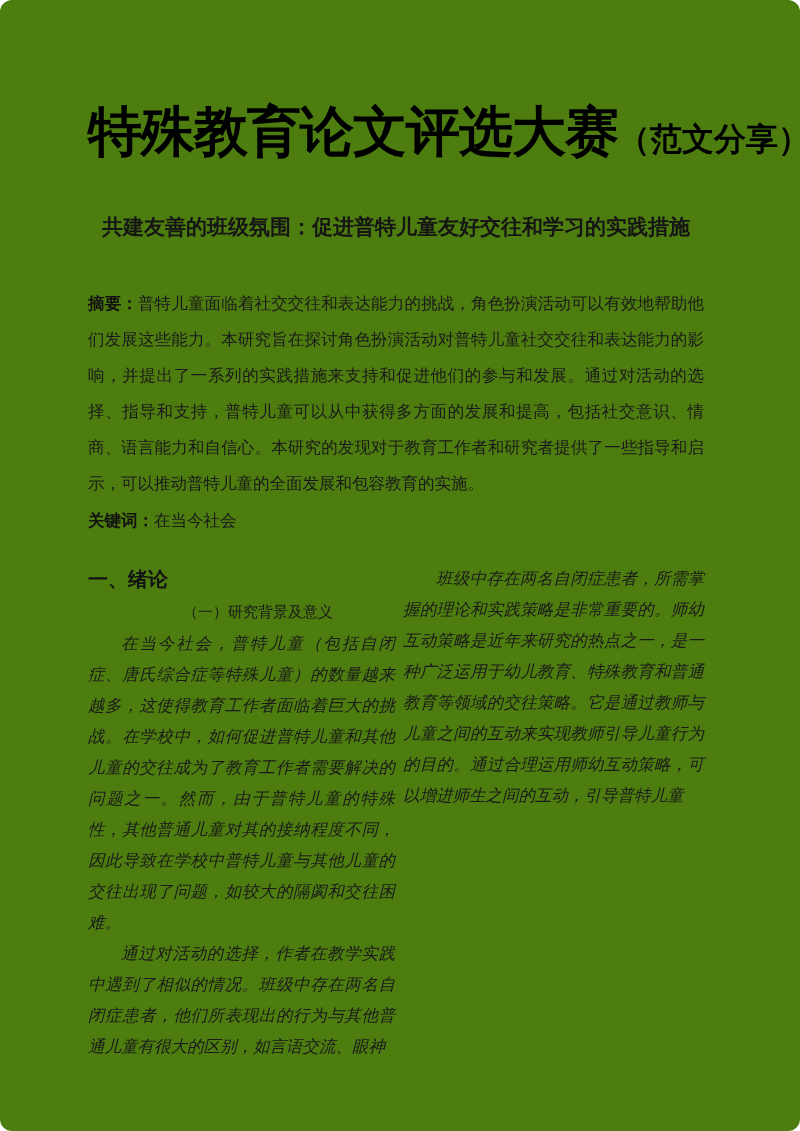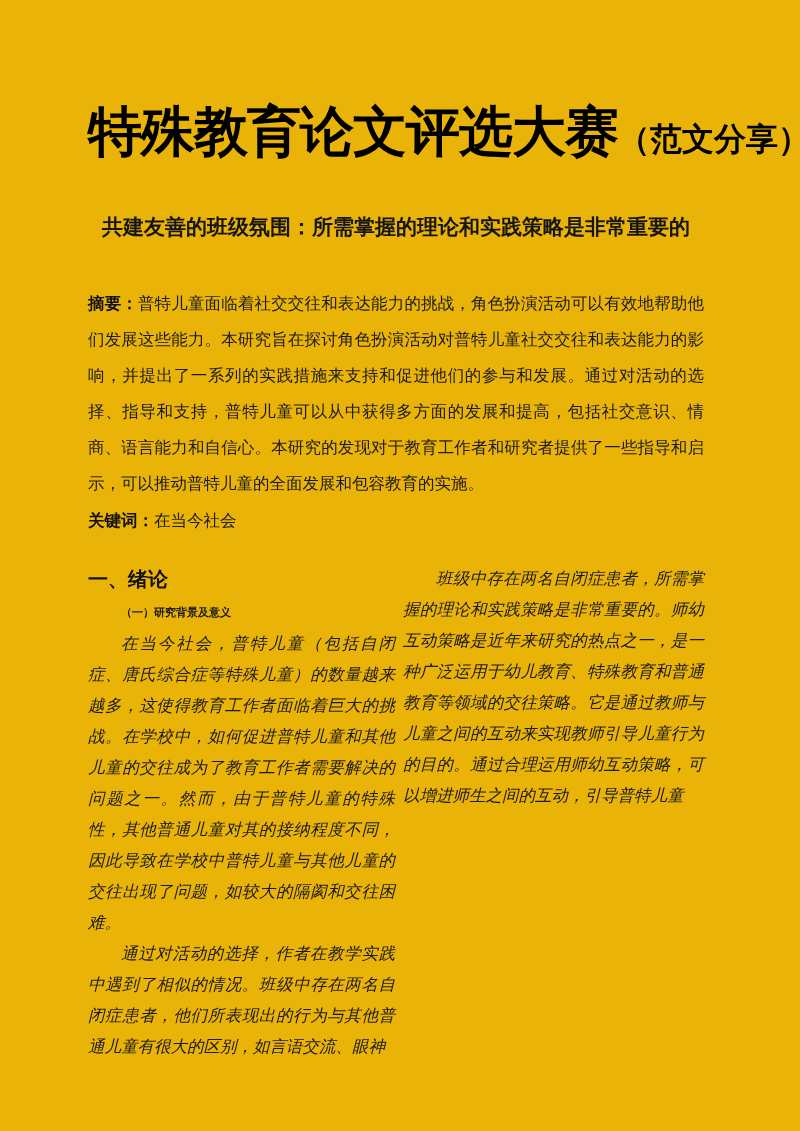--- a/index.html
+++ b/index.html
@@ -19,7 +19,8 @@
     width: 800px;
     height: 1131px;
     padding: 0 96px 0 88px;
-    background: #eab308;
+    background: #4d7c0f;
+    border-radius: 12px;
   }
   
   .title-block {

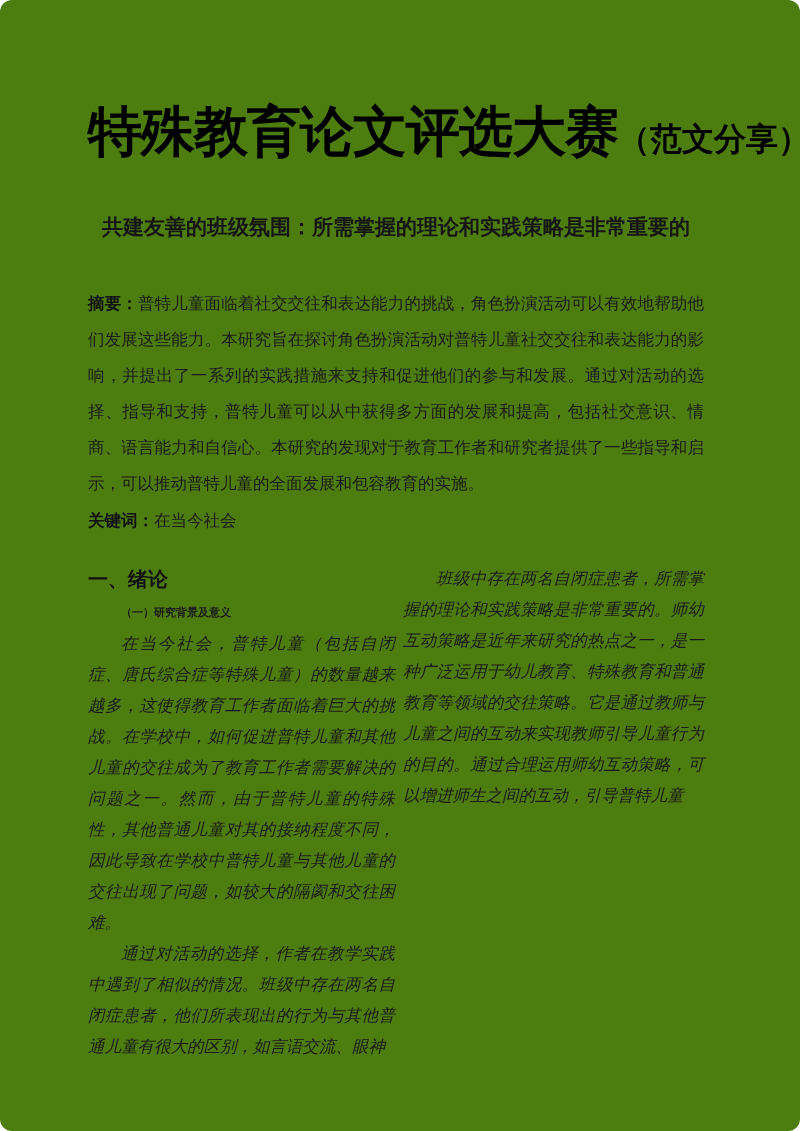--- a/index.html
+++ b/index.html
@@ -103,7 +103,7 @@
     <span class="title-main">特殊教育论文评选大赛</span><span class="title-paren">（范文分享）</span>
   </div>
 
-  <div class="subtitle">共建友善的班级氛围：所需掌握的理论和实践策略是非常重要的</div>
+  <div class="subtitle">共建友善的班级氛围：促进普特儿童友好交往和学习的实践措施</div>
 
   <div class="abstract-block">
     <p><span class="inline-label">摘要：</span><span>普特儿童面临着社交交往和表达能力的挑战，角色扮演活动可以有效地帮助他们发展这些能力。本研究旨在探讨角色扮演活动对普特儿童社交交往和表达能力的影响，并提出了一系列的实践措施来支持和促进他们的参与和发展。通过对活动的选择、指导和支持，普特儿童可以从中获得多方面的发展和提高，包括社交意识、情商、语言能力和自信心。本研究的发现对于教育工作者和研究者提供了一些指导和启示，可以推动普特儿童的全面发展和包容教育的实施。</span></p>

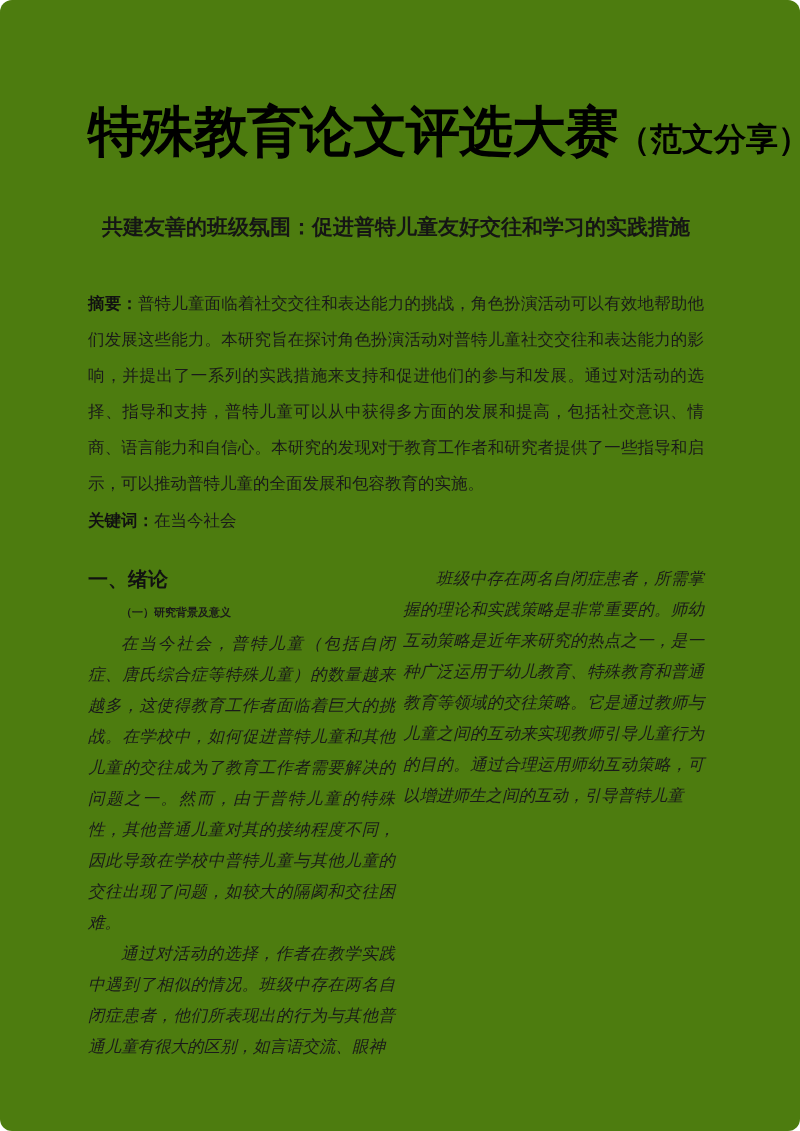--- a/index.html
+++ b/index.html
@@ -86,11 +86,11 @@
     text-align: left;
   }
   .subsection-heading {
-    font-weight: bold;
-    font-size: 11px;
+    font-weight: normal;
+    font-size: 15px;
     line-height: 32px;
     text-indent: 33px;
-    text-align: left;
+    text-align: center;
   }
   .para-indent { text-indent: 33px; font-style: italic; }
 </style>

